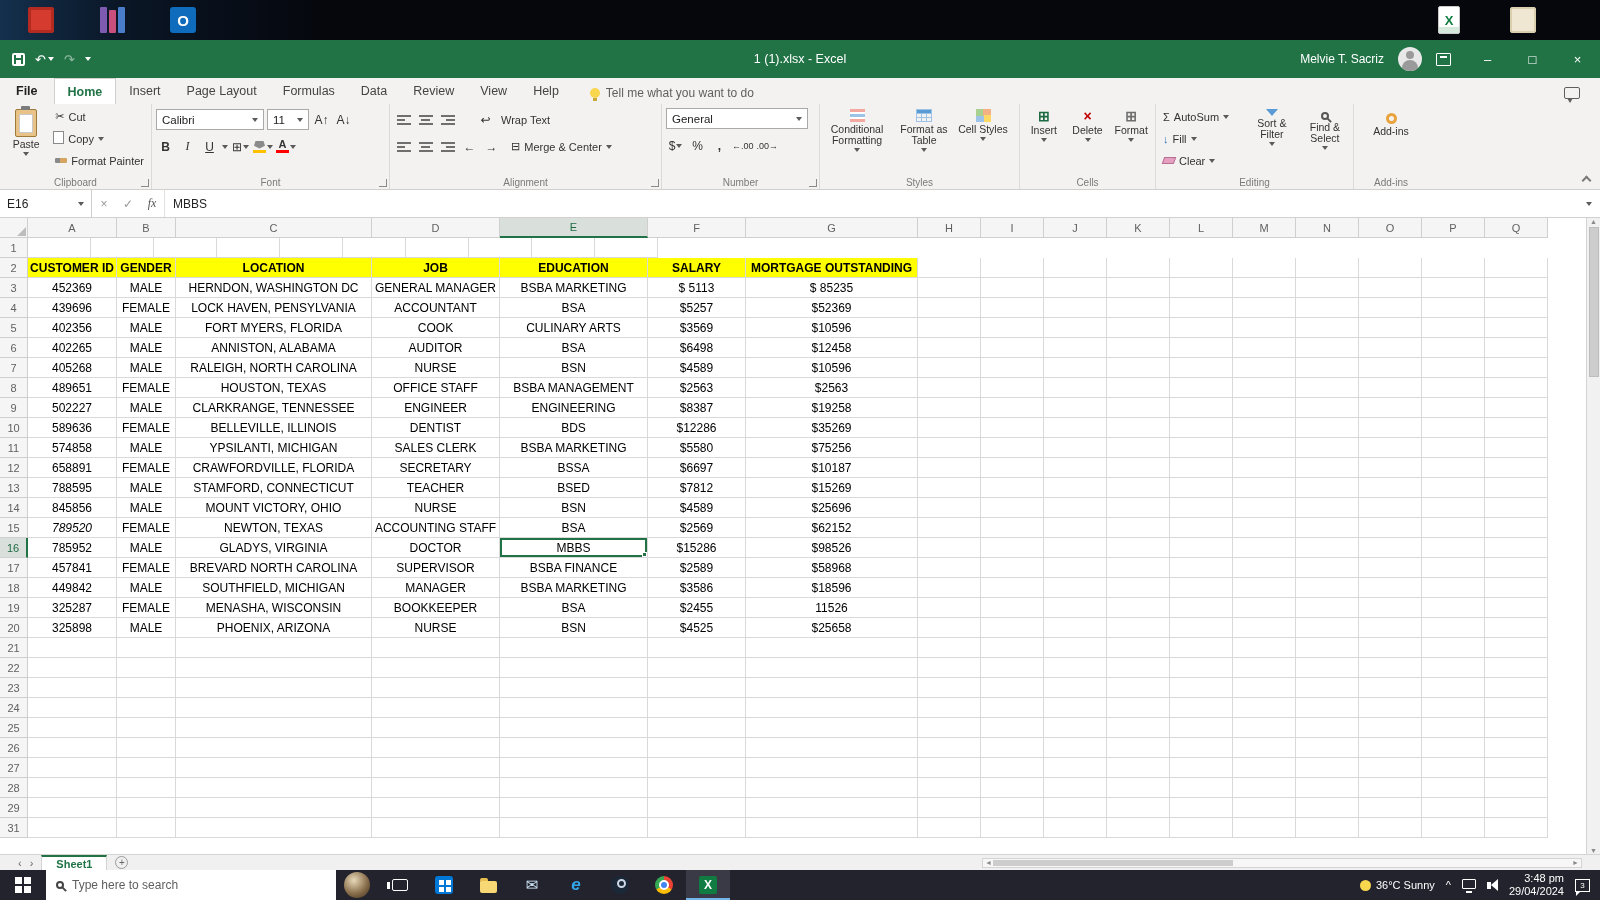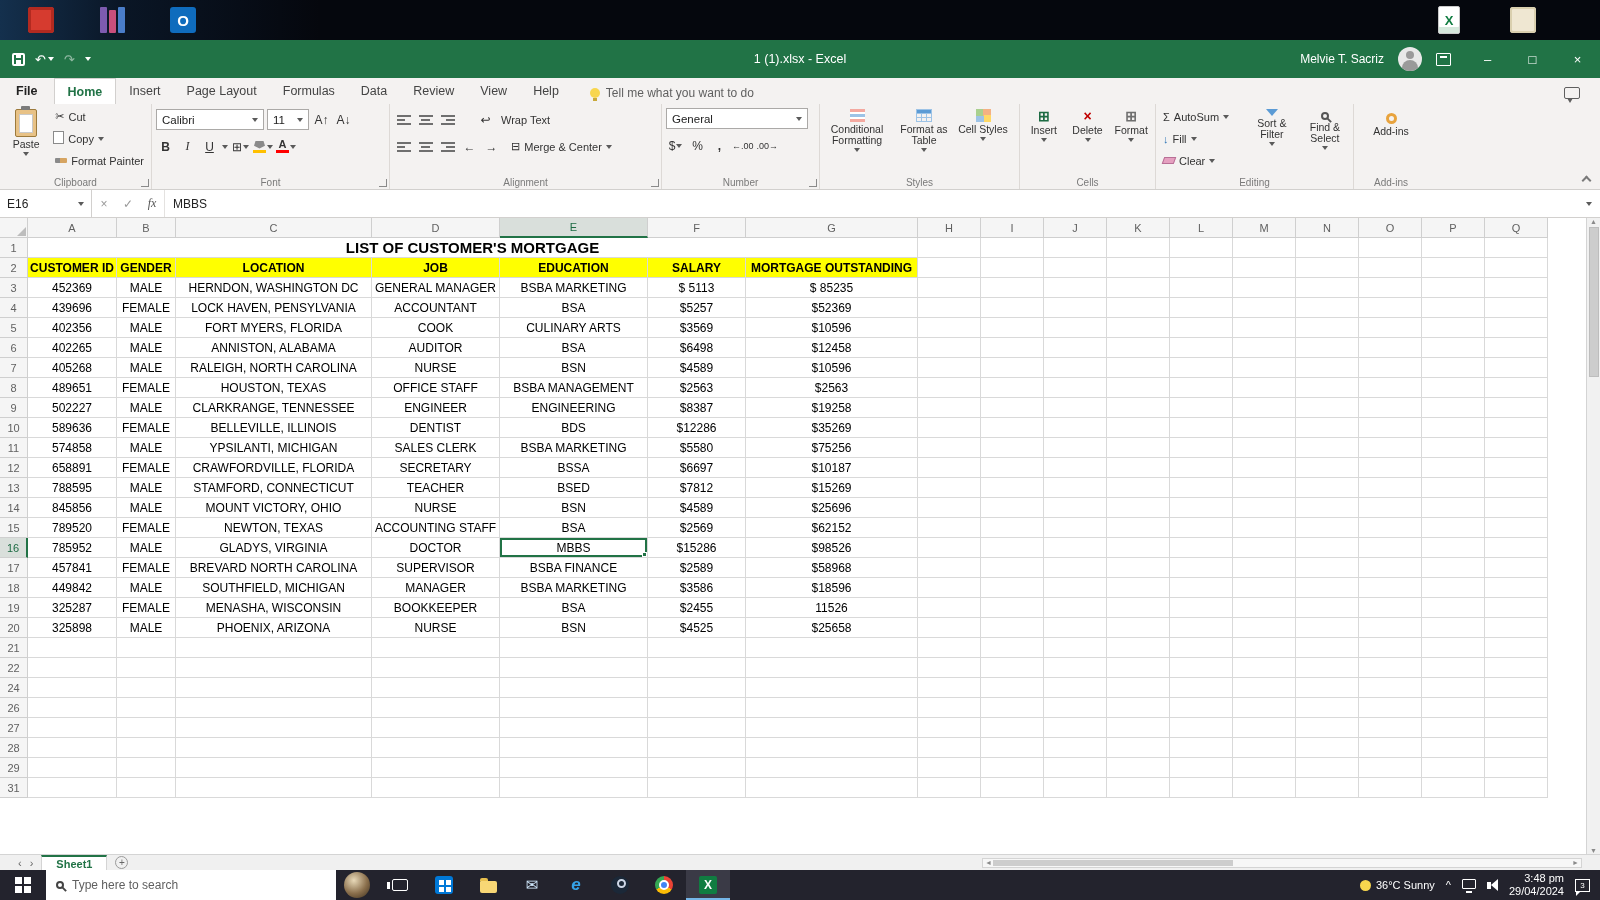--- a/index.html
+++ b/index.html
@@ -515,7 +515,6 @@
     <div>
         <div class="xl-row">
           <div class="xl-rowhdr">1</div>
-          <div class="xl-cell title-cell" style="width: 890px;">LIST OF CUSTOMER'S MORTGAGE</div>
           <div class="xl-cell" style="width: 63px;"></div>
           <div class="xl-cell" style="width: 63px;"></div>
           <div class="xl-cell" style="width: 63px;"></div>

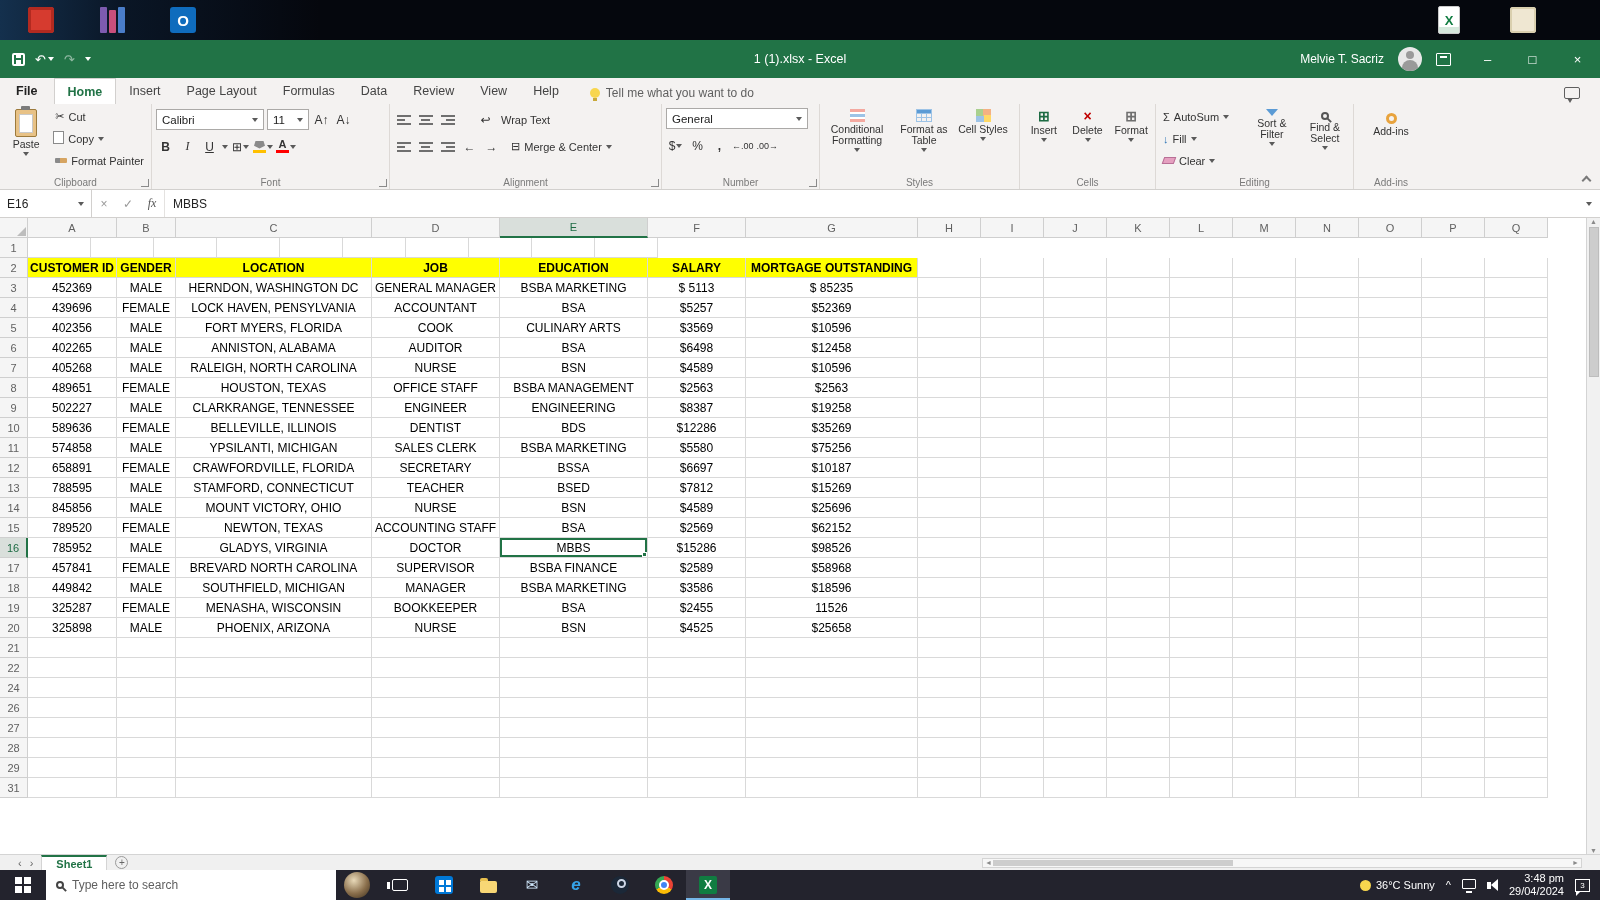--- a/index.html
+++ b/index.html
@@ -788,7 +788,7 @@
         </div>
         <div class="xl-row">
           <div class="xl-rowhdr">15</div>
-          <div class="xl-cell" style="width: 89px;">789520</div>
+          <div class="xl-cell" style="width: 89px; font-style: italic;">789520</div>
           <div class="xl-cell" style="width: 59px;">FEMALE</div>
           <div class="xl-cell" style="width: 196px;">NEWTON, TEXAS</div>
           <div class="xl-cell" style="width: 128px;">ACCOUNTING STAFF</div>

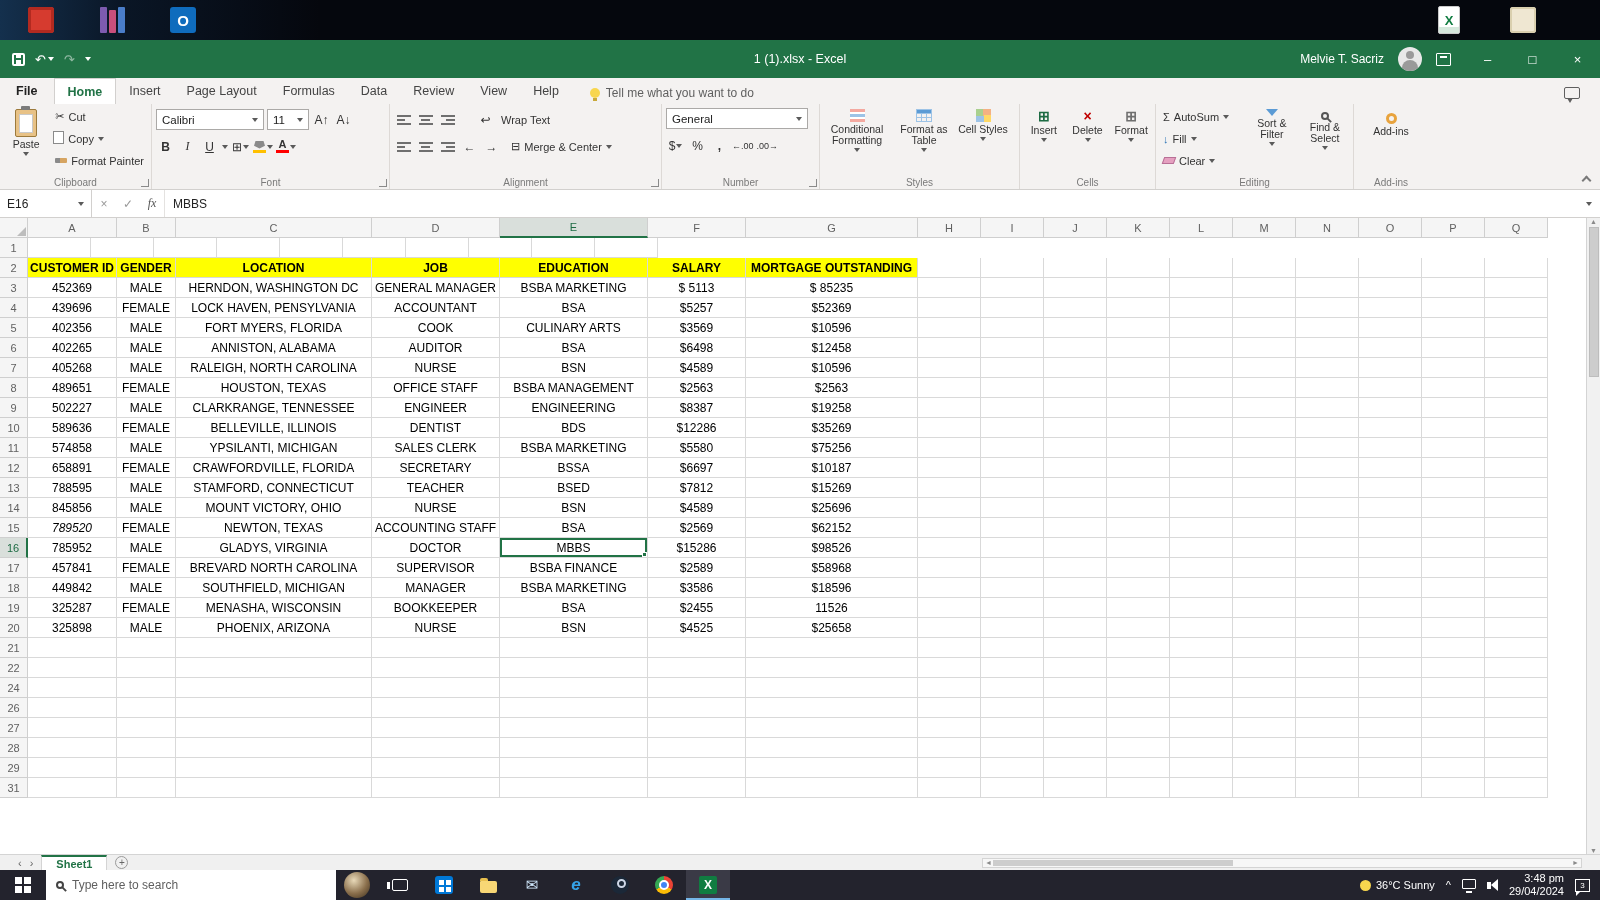--- a/index.html
+++ b/index.html
@@ -947,6 +947,26 @@
           <div class="xl-cell" style="width: 63px;"></div>
         </div>
         <div class="xl-row">
+          <div class="xl-rowhdr">23</div>
+          <div class="xl-cell" style="width: 89px;"></div>
+          <div class="xl-cell" style="width: 59px;"></div>
+          <div class="xl-cell" style="width: 196px;"></div>
+          <div class="xl-cell" style="width: 128px;"></div>
+          <div class="xl-cell" style="width: 148px;"></div>
+          <div class="xl-cell" style="width: 98px;"></div>
+          <div class="xl-cell" style="width: 172px;"></div>
+          <div class="xl-cell" style="width: 63px;"></div>
+          <div class="xl-cell" style="width: 63px;"></div>
+          <div class="xl-cell" style="width: 63px;"></div>
+          <div class="xl-cell" style="width: 63px;"></div>
+          <div class="xl-cell" style="width: 63px;"></div>
+          <div class="xl-cell" style="width: 63px;"></div>
+          <div class="xl-cell" style="width: 63px;"></div>
+          <div class="xl-cell" style="width: 63px;"></div>
+          <div class="xl-cell" style="width: 63px;"></div>
+          <div class="xl-cell" style="width: 63px;"></div>
+        </div>
+        <div class="xl-row">
           <div class="xl-rowhdr">24</div>
           <div class="xl-cell" style="width: 89px;"></div>
           <div class="xl-cell" style="width: 59px;"></div>

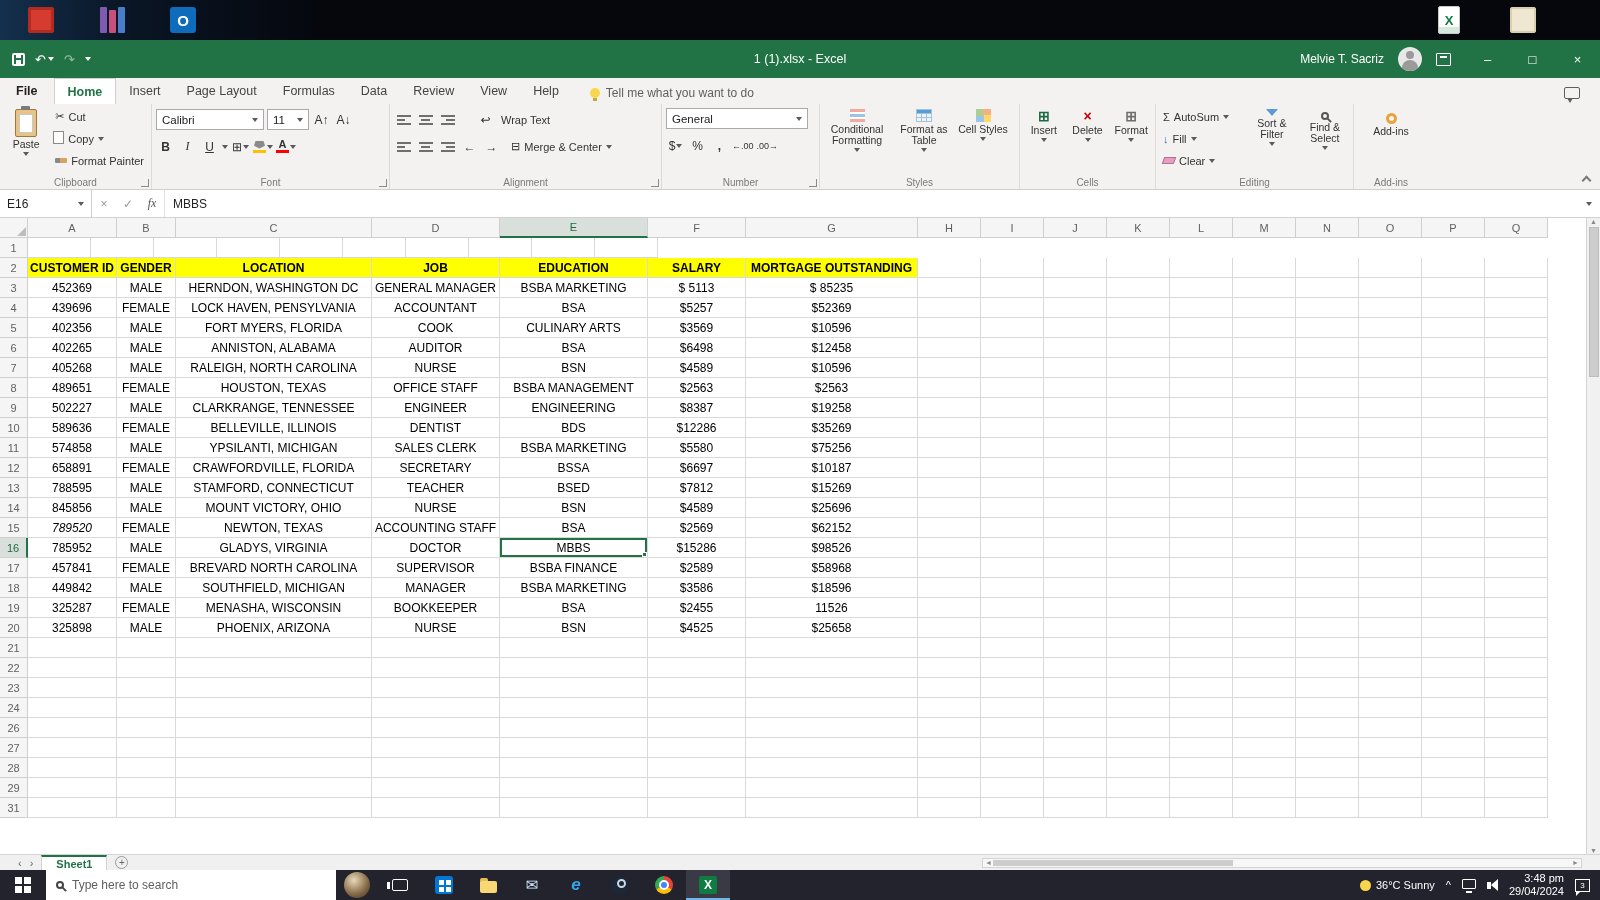--- a/index.html
+++ b/index.html
@@ -987,6 +987,26 @@
           <div class="xl-cell" style="width: 63px;"></div>
         </div>
         <div class="xl-row">
+          <div class="xl-rowhdr">25</div>
+          <div class="xl-cell" style="width: 89px;"></div>
+          <div class="xl-cell" style="width: 59px;"></div>
+          <div class="xl-cell" style="width: 196px;"></div>
+          <div class="xl-cell" style="width: 128px;"></div>
+          <div class="xl-cell" style="width: 148px;"></div>
+          <div class="xl-cell" style="width: 98px;"></div>
+          <div class="xl-cell" style="width: 172px;"></div>
+          <div class="xl-cell" style="width: 63px;"></div>
+          <div class="xl-cell" style="width: 63px;"></div>
+          <div class="xl-cell" style="width: 63px;"></div>
+          <div class="xl-cell" style="width: 63px;"></div>
+          <div class="xl-cell" style="width: 63px;"></div>
+          <div class="xl-cell" style="width: 63px;"></div>
+          <div class="xl-cell" style="width: 63px;"></div>
+          <div class="xl-cell" style="width: 63px;"></div>
+          <div class="xl-cell" style="width: 63px;"></div>
+          <div class="xl-cell" style="width: 63px;"></div>
+        </div>
+        <div class="xl-row">
           <div class="xl-rowhdr">26</div>
           <div class="xl-cell" style="width: 89px;"></div>
           <div class="xl-cell" style="width: 59px;"></div>

